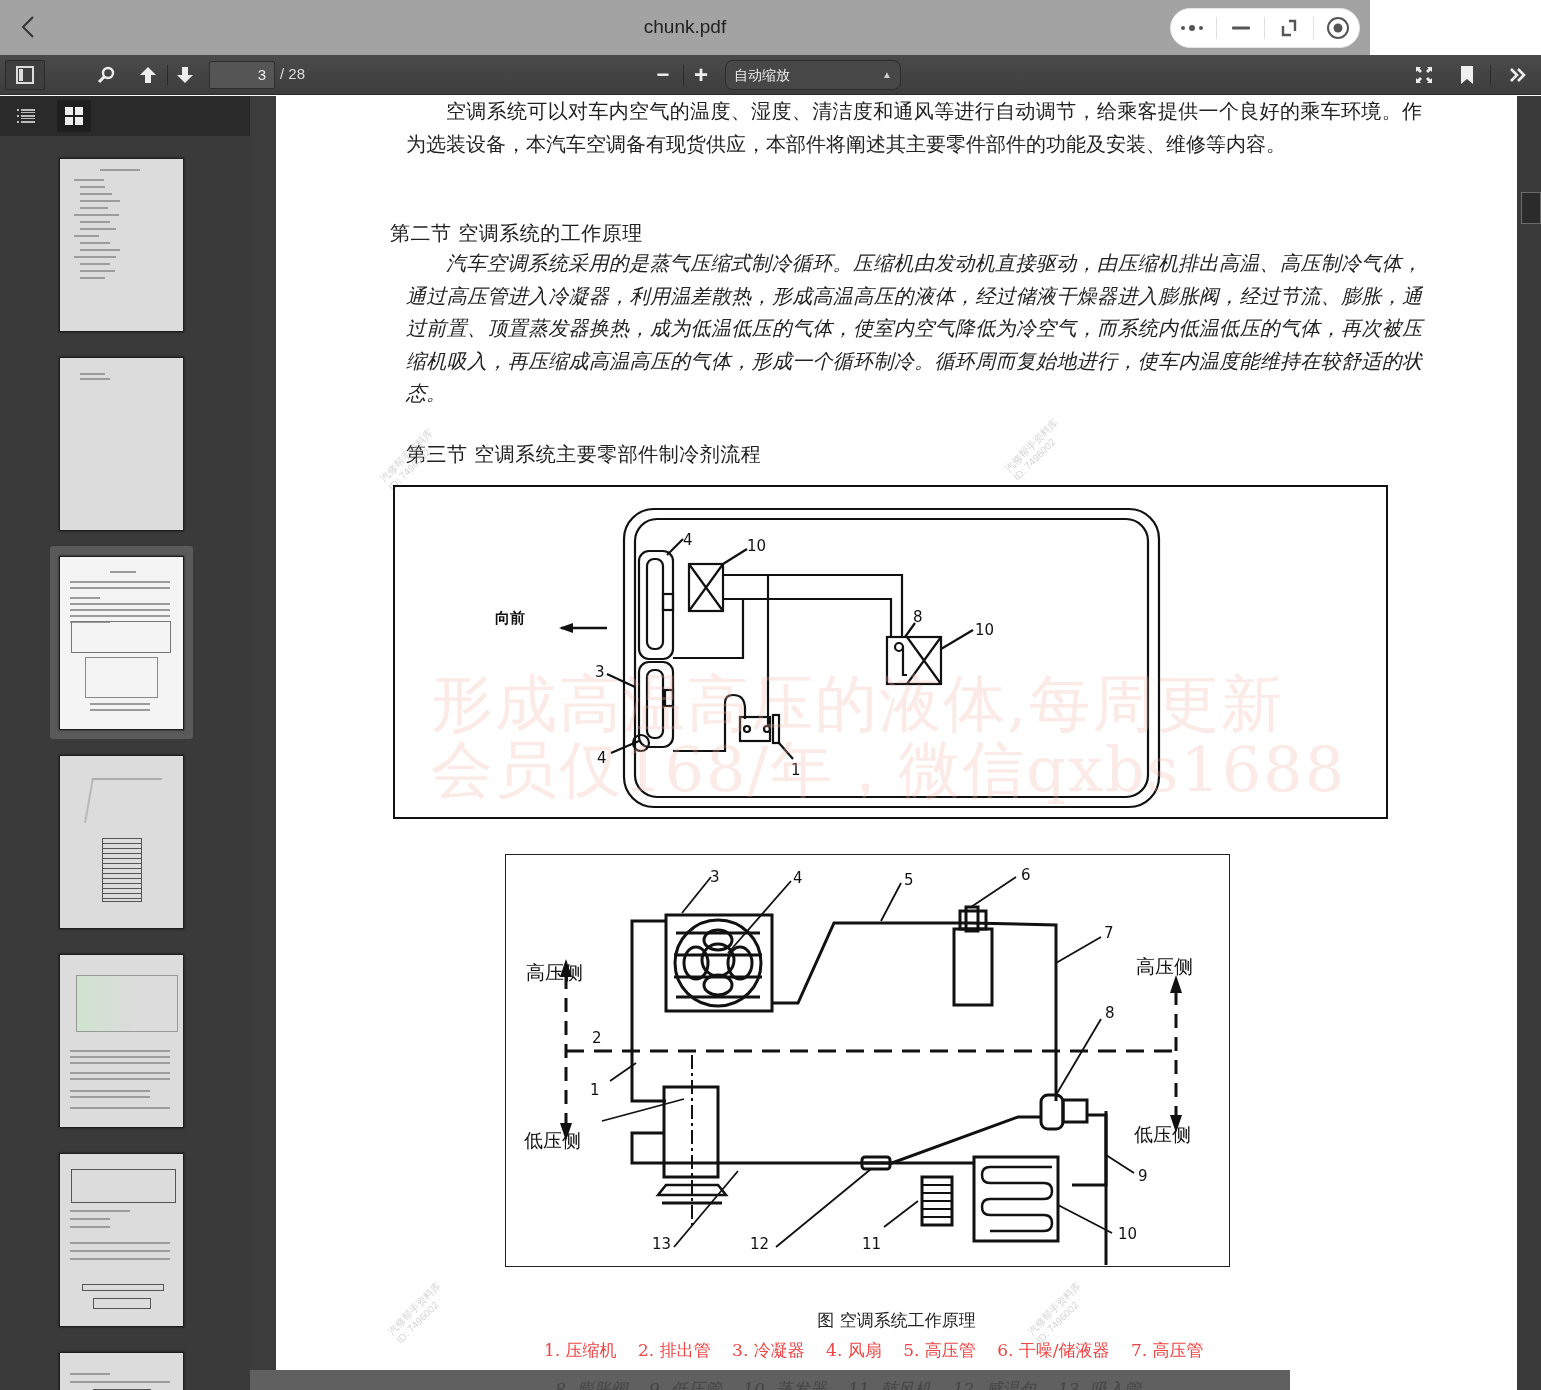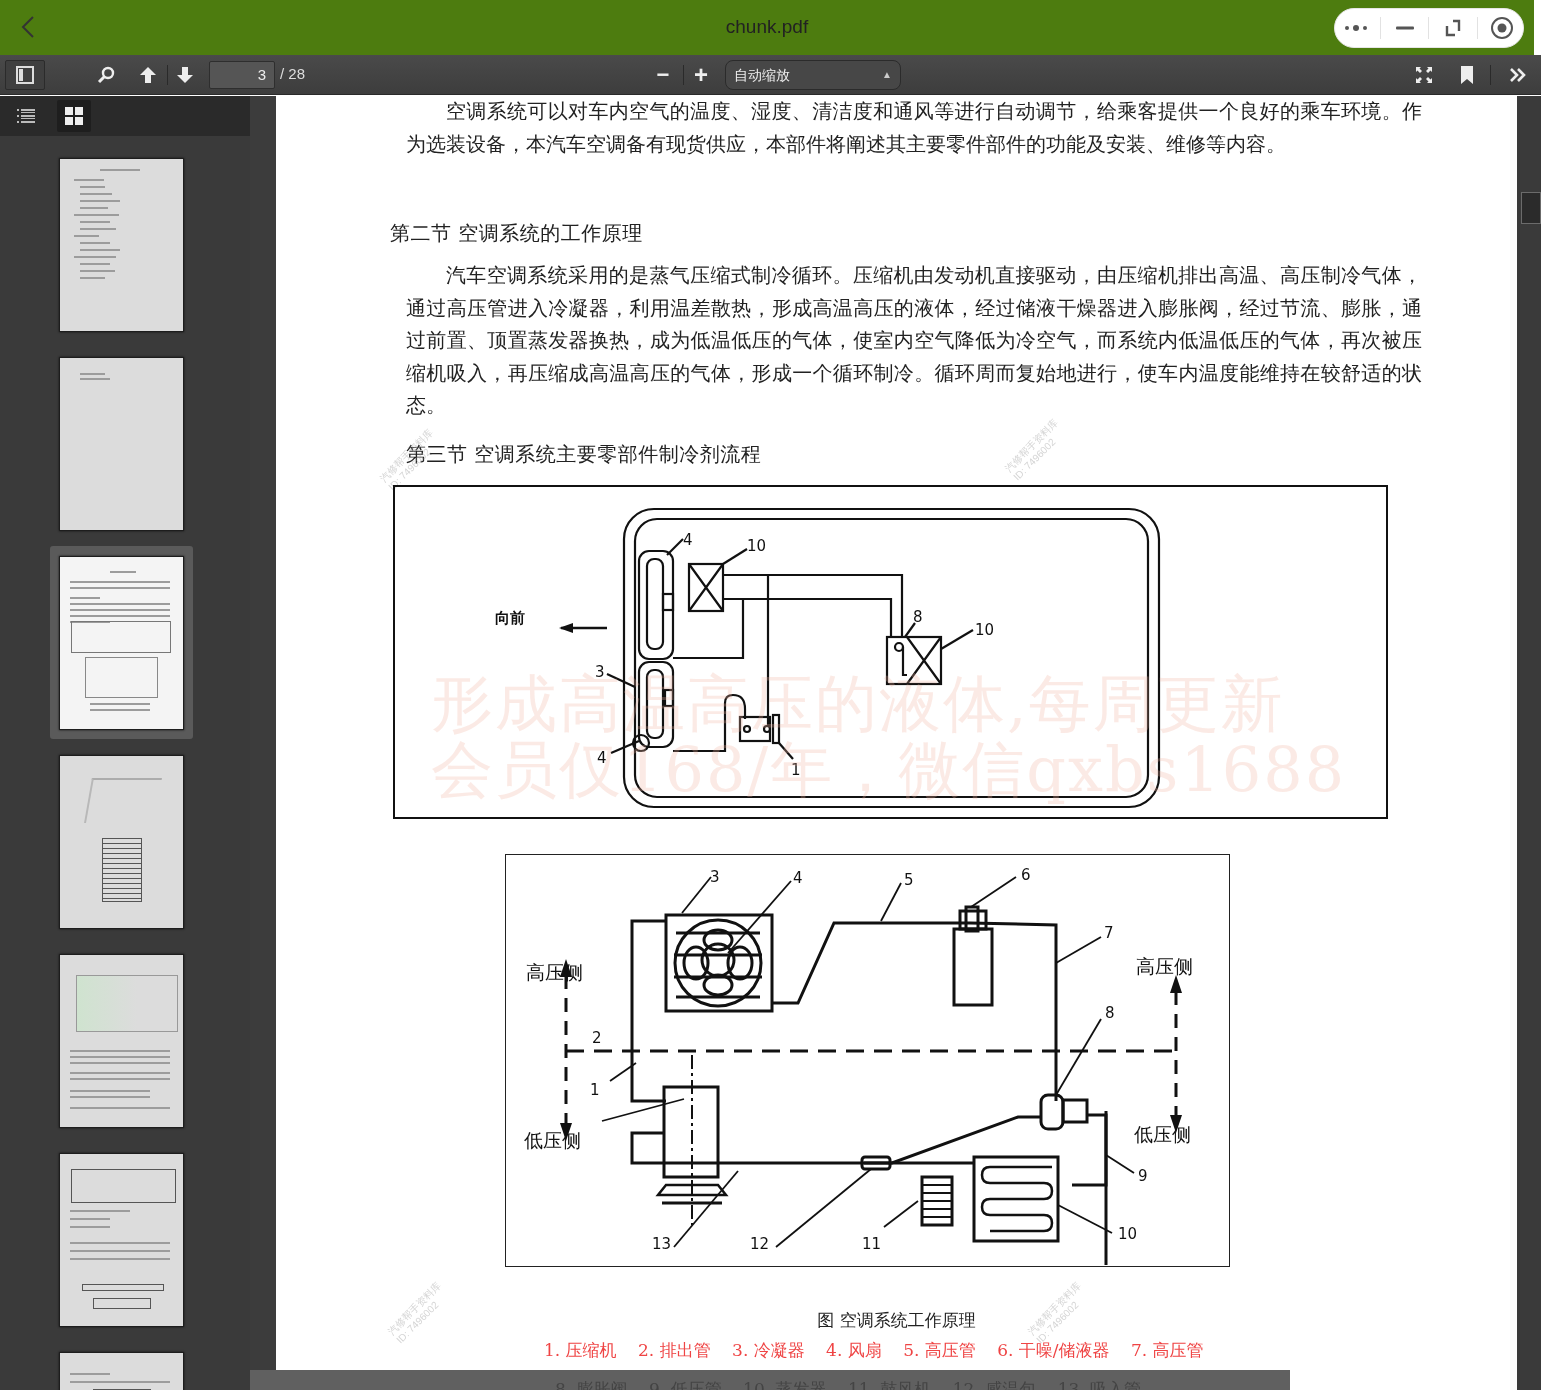--- a/index.html
+++ b/index.html
@@ -6,7 +6,7 @@
   html, body { width: 1541px; height: 1390px; overflow: hidden; background: #fff; font-family: "Liberation Sans", "DejaVu Sans", sans-serif; }
 
   
-  .titlebar { position: absolute; left: 0; top: 0; width: 1534px; height: 55px; background: #4d7c0f; text-decoration: underline; }
+  .titlebar { position: absolute; left: 0; top: 0; width: 1370px; height: 55px; background: #a3a3a3; text-decoration: underline; }
   .back-btn { position: absolute; left: 14px; top: 12px; width: 30px; height: 30px; cursor: pointer; }
   .title { position: absolute; left: 0; right: 0; top: 16px; text-align: center; font-size: 19px; color: #222; }
   .win-ctrl { position: absolute; right: 10px; top: 8px; height: 40px; width: 190px; border: 1px solid #e6e6e6; border-radius: 20px; display: flex; align-items: center; justify-content: space-around; background: #fff; }

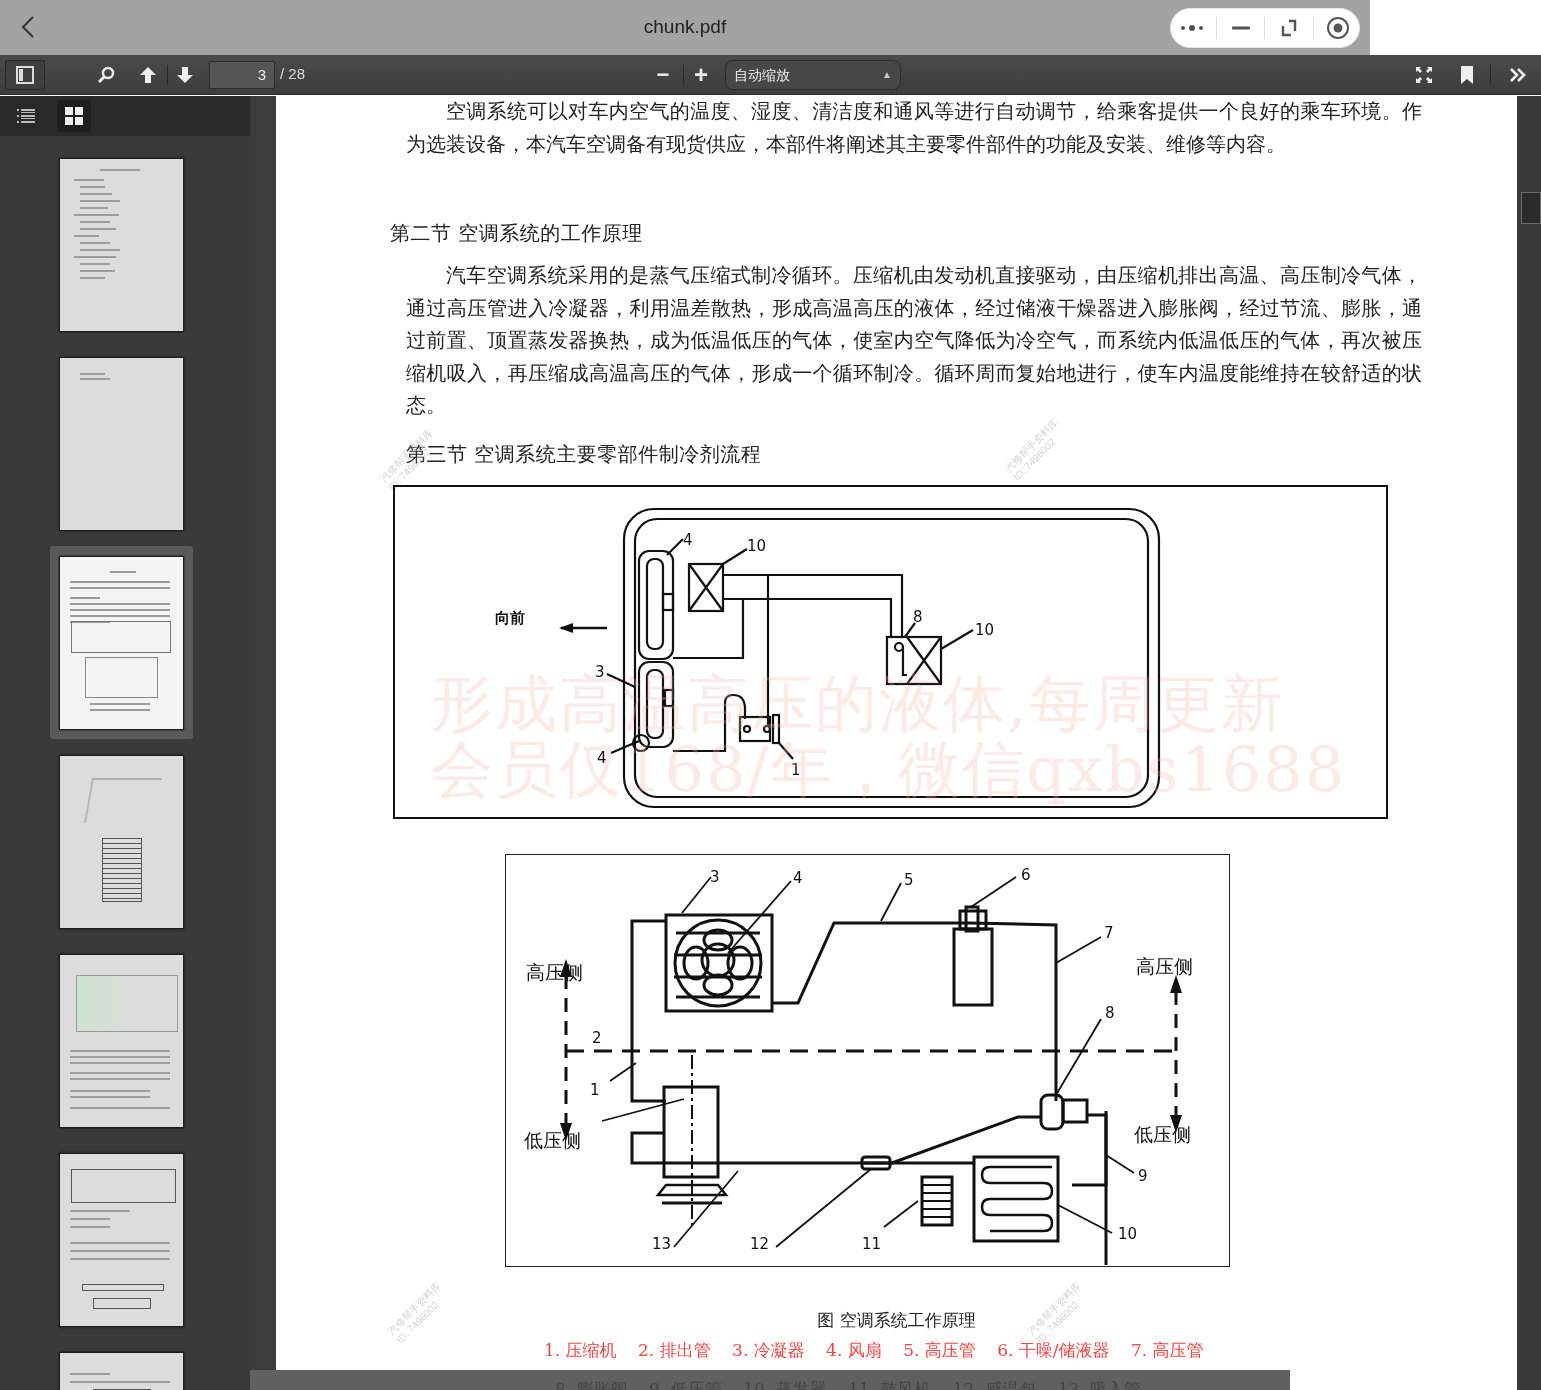--- a/index.html
+++ b/index.html
@@ -261,7 +261,7 @@
 
     <div class="ptext" style="left:114px;top:124px;">第二节  空调系统的工作原理</div>
 
-    <div class="para" style="top:163px;">汽车空调系统采用的是蒸气压缩式制冷循环。压缩机由发动机直接驱动，由压缩机排出高温、高压制冷气体，通过高压管进入冷凝器，利用温差散热，形成高温高压的液体，经过储液干燥器进入膨胀阀，经过节流、膨胀，通过前置、顶置蒸发器换热，成为低温低压的气体，使室内空气降低为冷空气，而系统内低温低压的气体，再次被压缩机吸入，再压缩成高温高压的气体，形成一个循环制冷。循环周而复始地进行，使车内温度能维持在较舒适的状态。</div>
+    <div class="para" style="top:151px;font-style:italic;">汽车空调系统采用的是蒸气压缩式制冷循环。压缩机由发动机直接驱动，由压缩机排出高温、高压制冷气体，通过高压管进入冷凝器，利用温差散热，形成高温高压的液体，经过储液干燥器进入膨胀阀，经过节流、膨胀，通过前置、顶置蒸发器换热，成为低温低压的气体，使室内空气降低为冷空气，而系统内低温低压的气体，再次被压缩机吸入，再压缩成高温高压的气体，形成一个循环制冷。循环周而复始地进行，使车内温度能维持在较舒适的状态。</div>
 
     <div class="ptext" style="left:130px;top:345px;">第三节  空调系统主要零部件制冷剂流程</div>
 

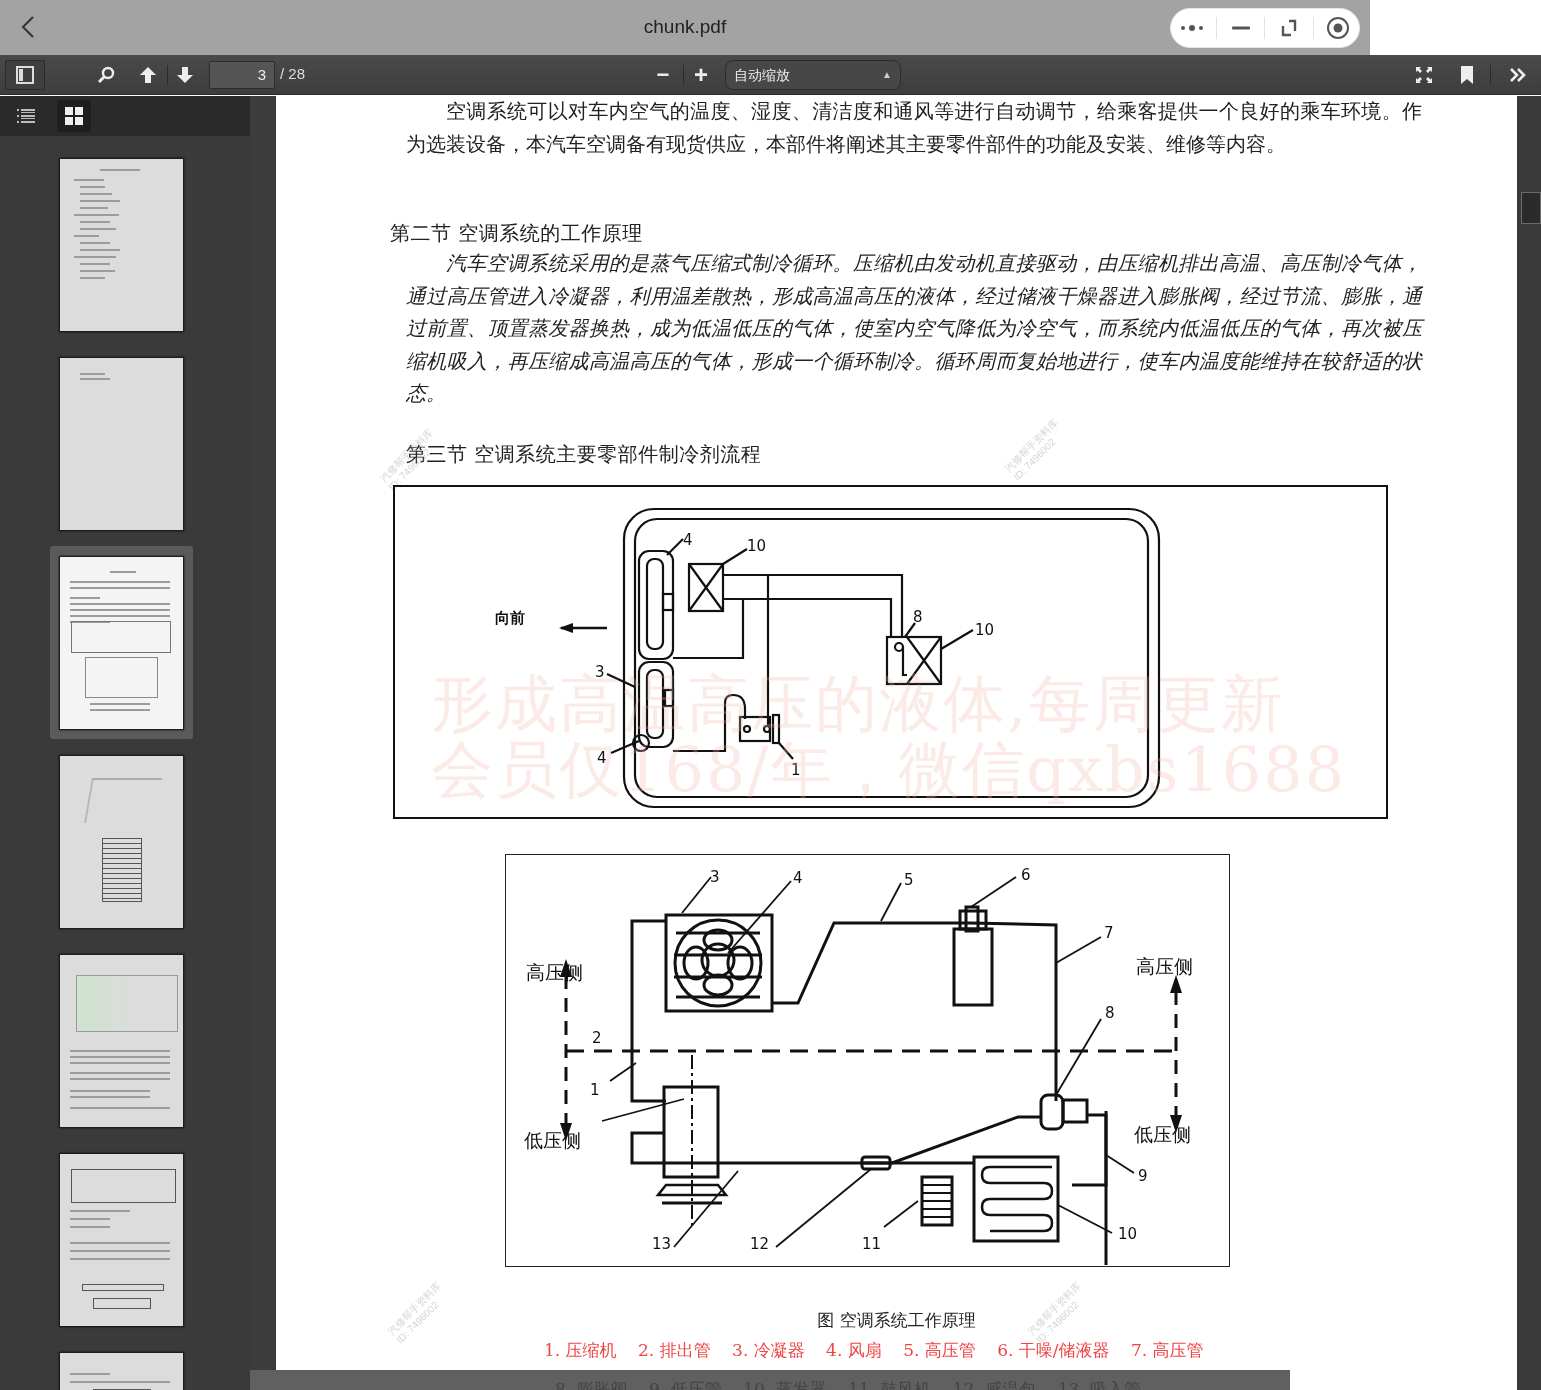--- a/index.html
+++ b/index.html
@@ -50,7 +50,7 @@
   .legend-row { position: absolute; left: 268px; font-family: "DejaVu Serif", serif; font-size: 17px; color: #ef4444; white-space: nowrap; }
   .legend-row span { margin-right: 16px; }
 
-  .bottom-bar { position: absolute; left: 250px; top: 1370px; width: 1040px; height: 20px; background: #606060; overflow: hidden; }
+  .bottom-bar { position: absolute; left: 250px; top: 1370px; width: 1040px; height: 20px; background: #606060; overflow: hidden; font-style: italic; }
   .bottom-bar .legend-row { left: 305px; top: 8px; color: #444; }
   .bottom-left-sq { position: absolute; left: 250px; top: 1370px; width: 26px; height: 20px; background: #2b2b2b; }
 

